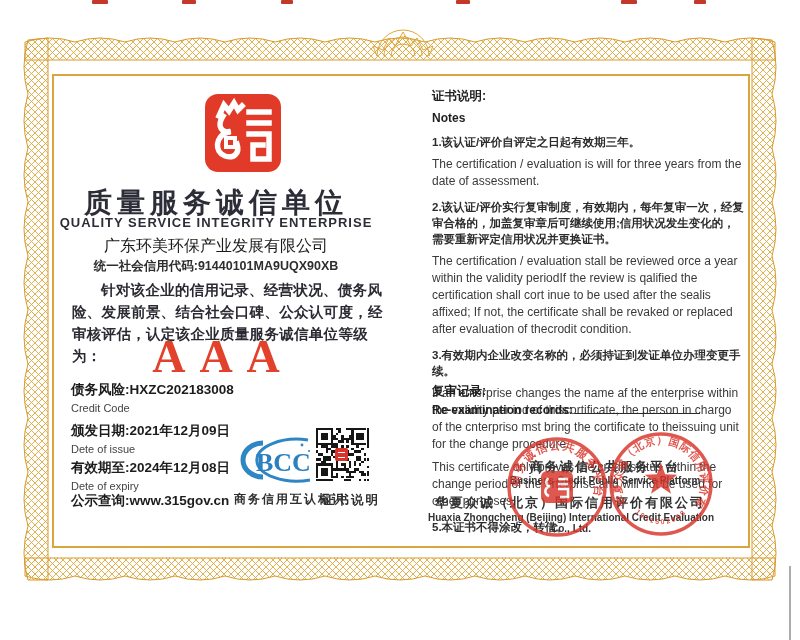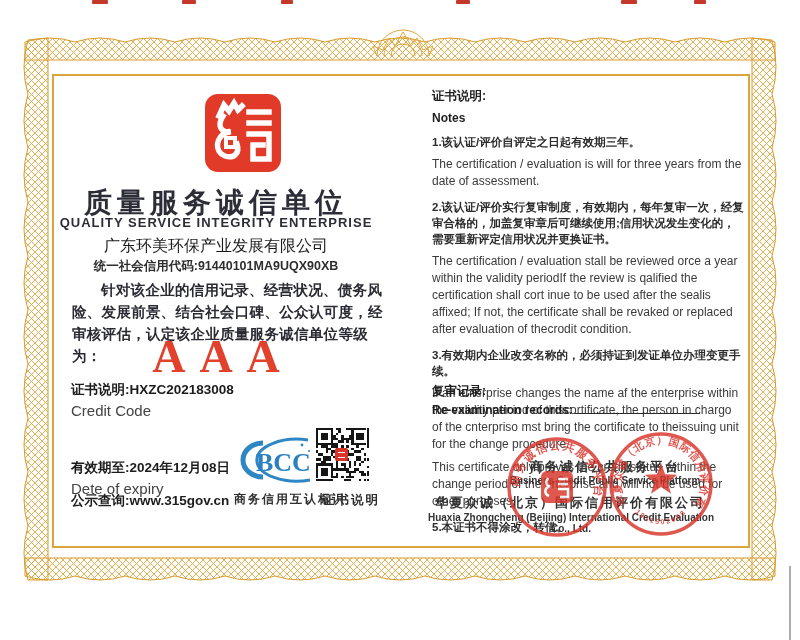--- a/index.html
+++ b/index.html
@@ -117,7 +117,7 @@
   <div class="abs grade center">AAA</div>
 
   <div class="abs f1">
-    <div class="field-cn">证书说明:HXZC202183008</div>
+    <div class="field-cn">债务风险:HXZC202183008</div>
     <div class="field-en">Credit Code</div>
   </div>
   <div class="abs f3">

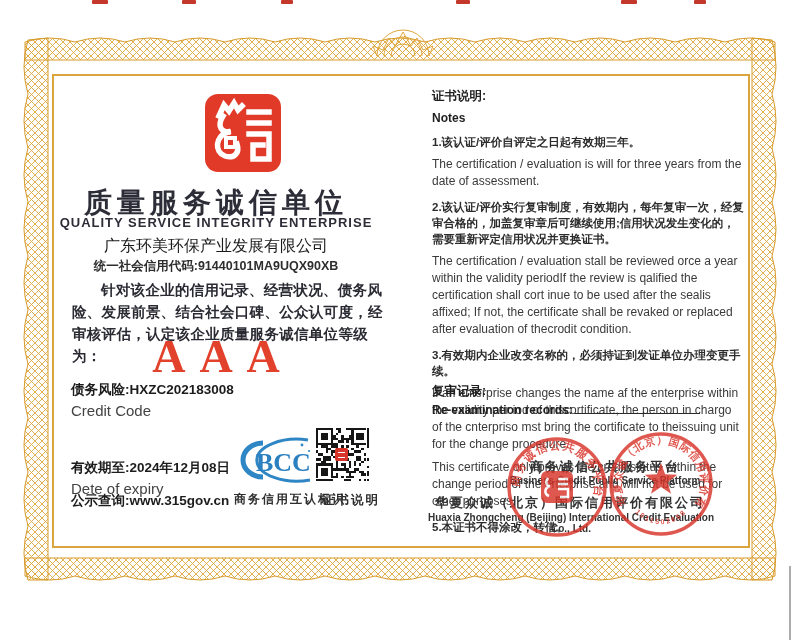--- a/index.html
+++ b/index.html
@@ -21,7 +21,7 @@
   .statement{left:72px;top:279px;width:322px;font-size:14.5px;font-weight:bold;color:#2a2a33;line-height:22px;text-indent:2em;letter-spacing:0.3px;}
   .grade{left:46px;top:330px;width:340px;font-family:"Liberation Serif","DejaVu Serif",serif;font-size:46px;font-weight:bold;color:#e2412c;letter-spacing:14px;padding-left:14px;box-sizing:border-box;}
   .field-cn{font-size:13.5px;font-weight:bold;color:#1c1c1c;}
-  .field-en{font-size:15px;color:#444;margin-top:3px;}
+  .field-en{font-size:11px;color:#444;margin-top:3px;}
   .f1{left:71px;top:381px;}
   .f2{left:71px;top:422px;}
   .f3{left:71px;top:459px;}

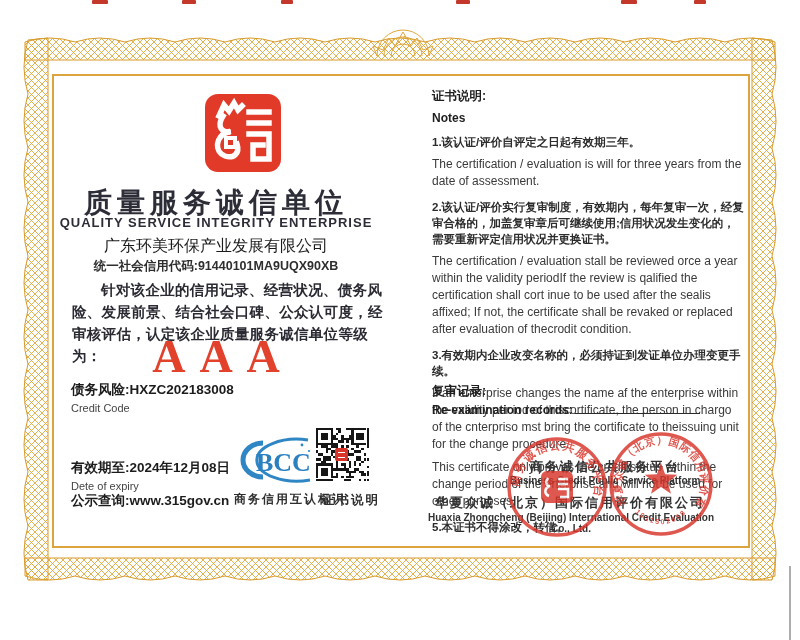--- a/index.html
+++ b/index.html
@@ -119,6 +119,10 @@
   <div class="abs f1">
     <div class="field-cn">债务风险:HXZC202183008</div>
     <div class="field-en">Credit Code</div>
+  </div>
+  <div class="abs f2">
+    <div class="field-cn">颁发日期:2021年12月09日</div>
+    <div class="field-en">Dete of issue</div>
   </div>
   <div class="abs f3">
     <div class="field-cn">有效期至:2024年12月08日</div>

